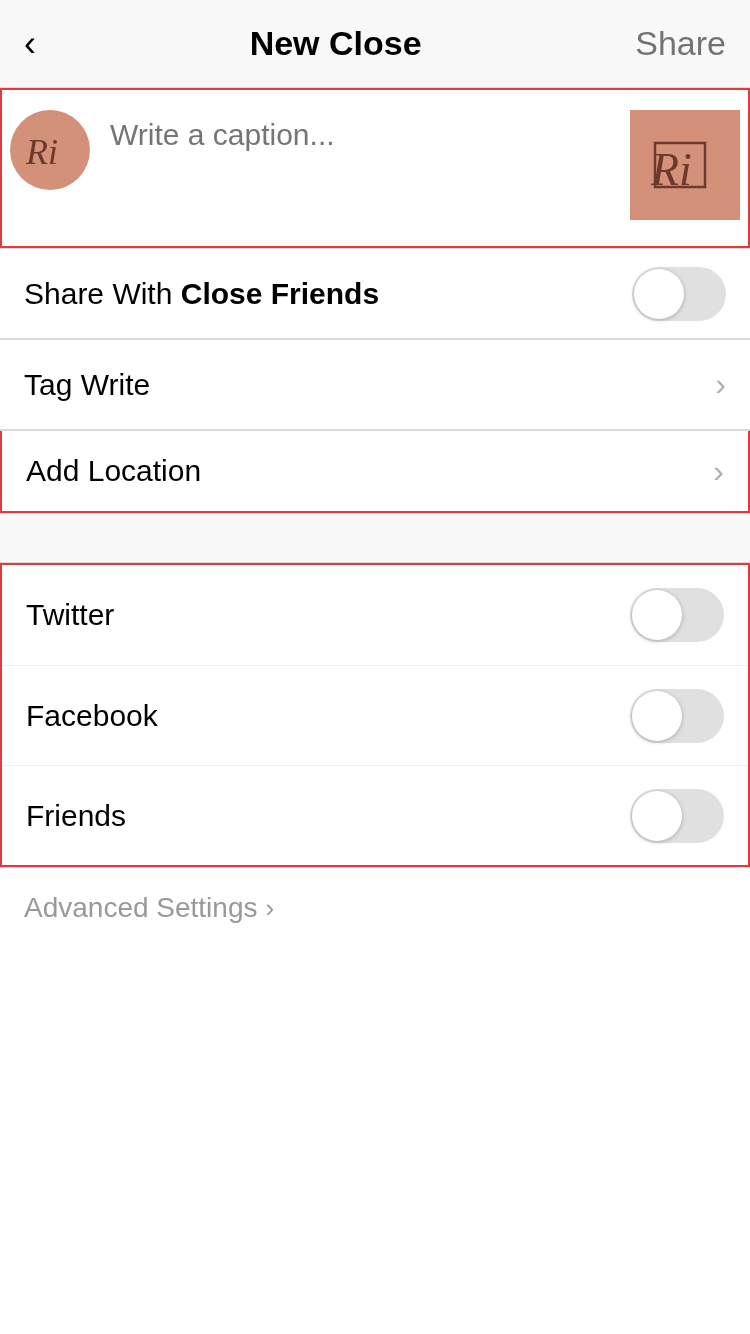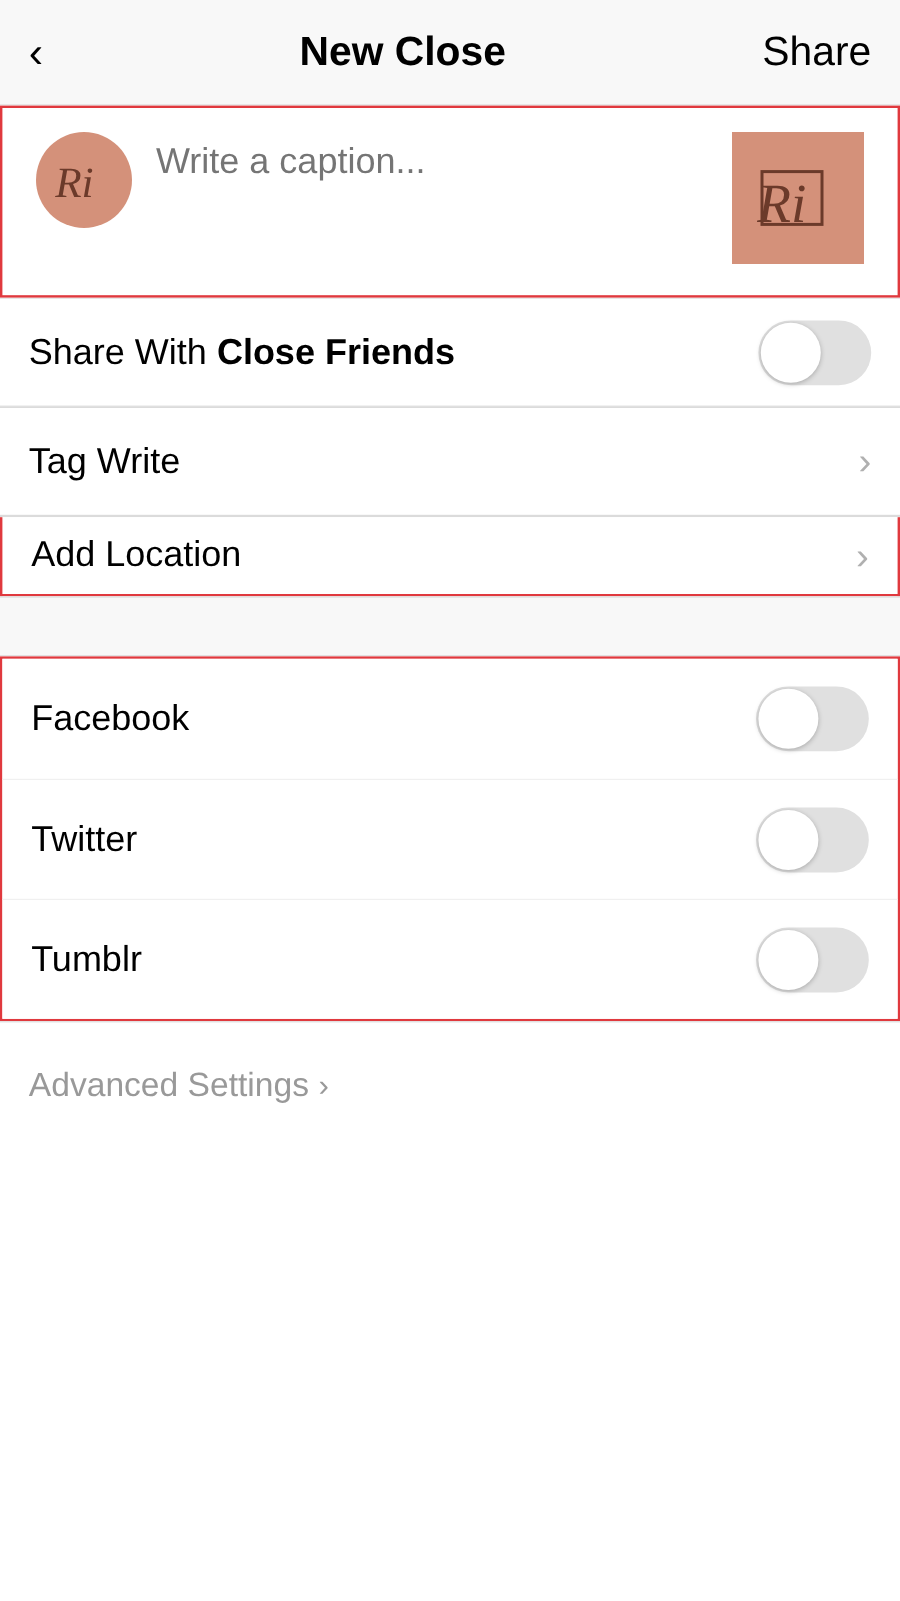--- a/index.html
+++ b/index.html
@@ -39,7 +39,7 @@
 
     .header-share {
       font-size: 34px;
-      color: #000000;
+      color: #737373;
       font-weight: 500;
       cursor: pointer;
     }

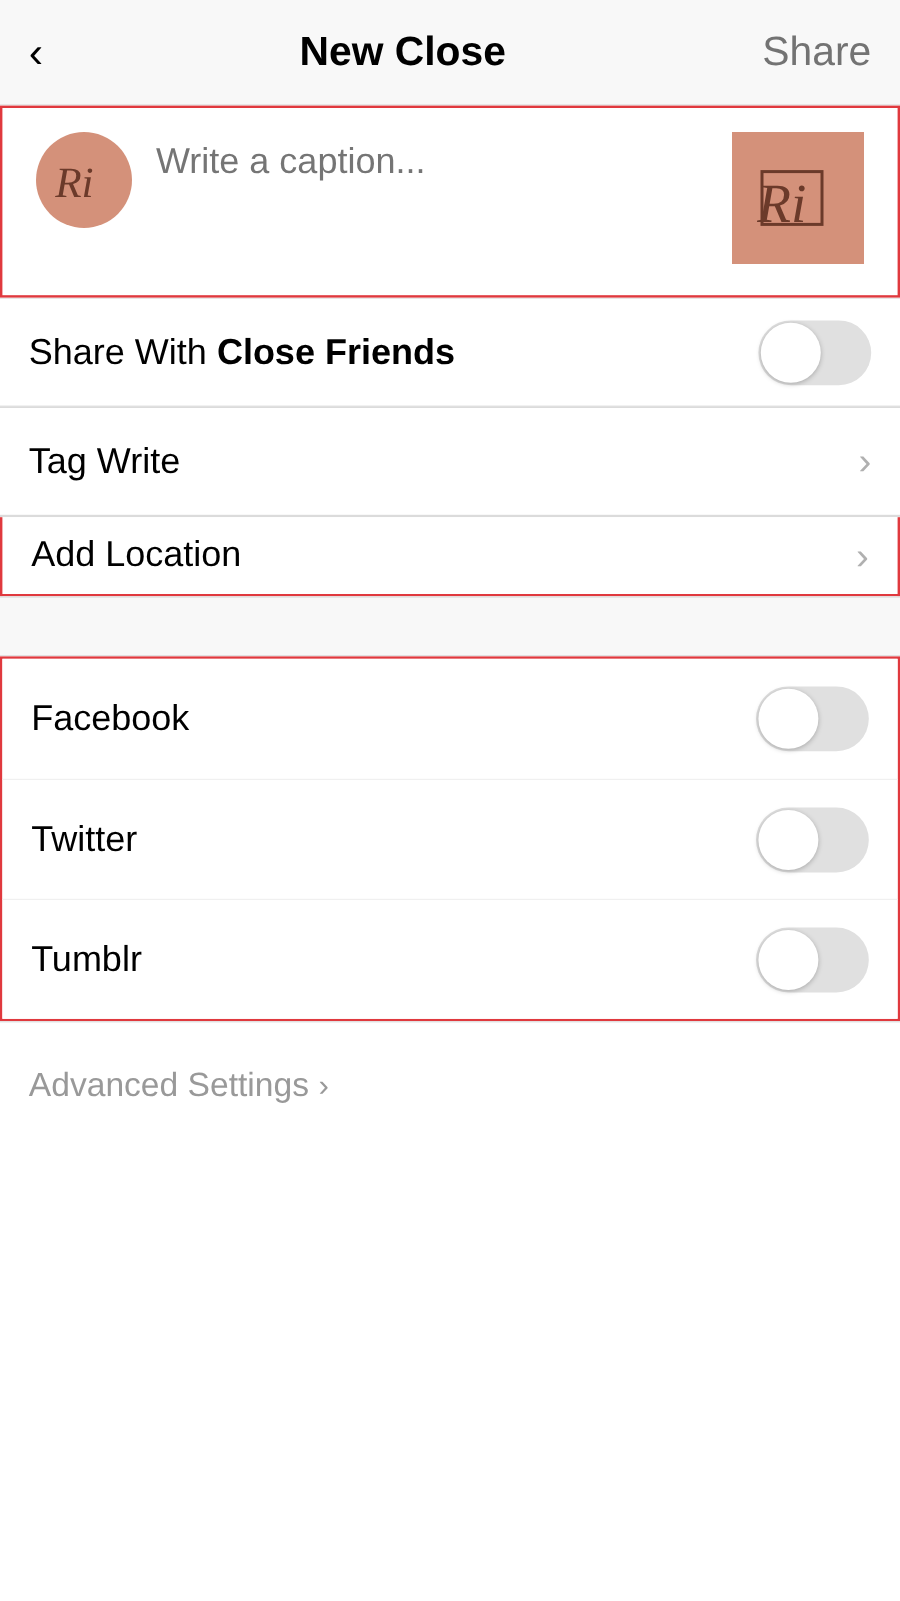--- a/index.html
+++ b/index.html
@@ -48,7 +48,7 @@
     .caption-section {
       display: flex;
       align-items: flex-start;
-      padding: 20px 28px;
+      padding: 20px 8px;
       border: 2.5px solid #e0393e;
       background: #fff;
       min-height: 160px;

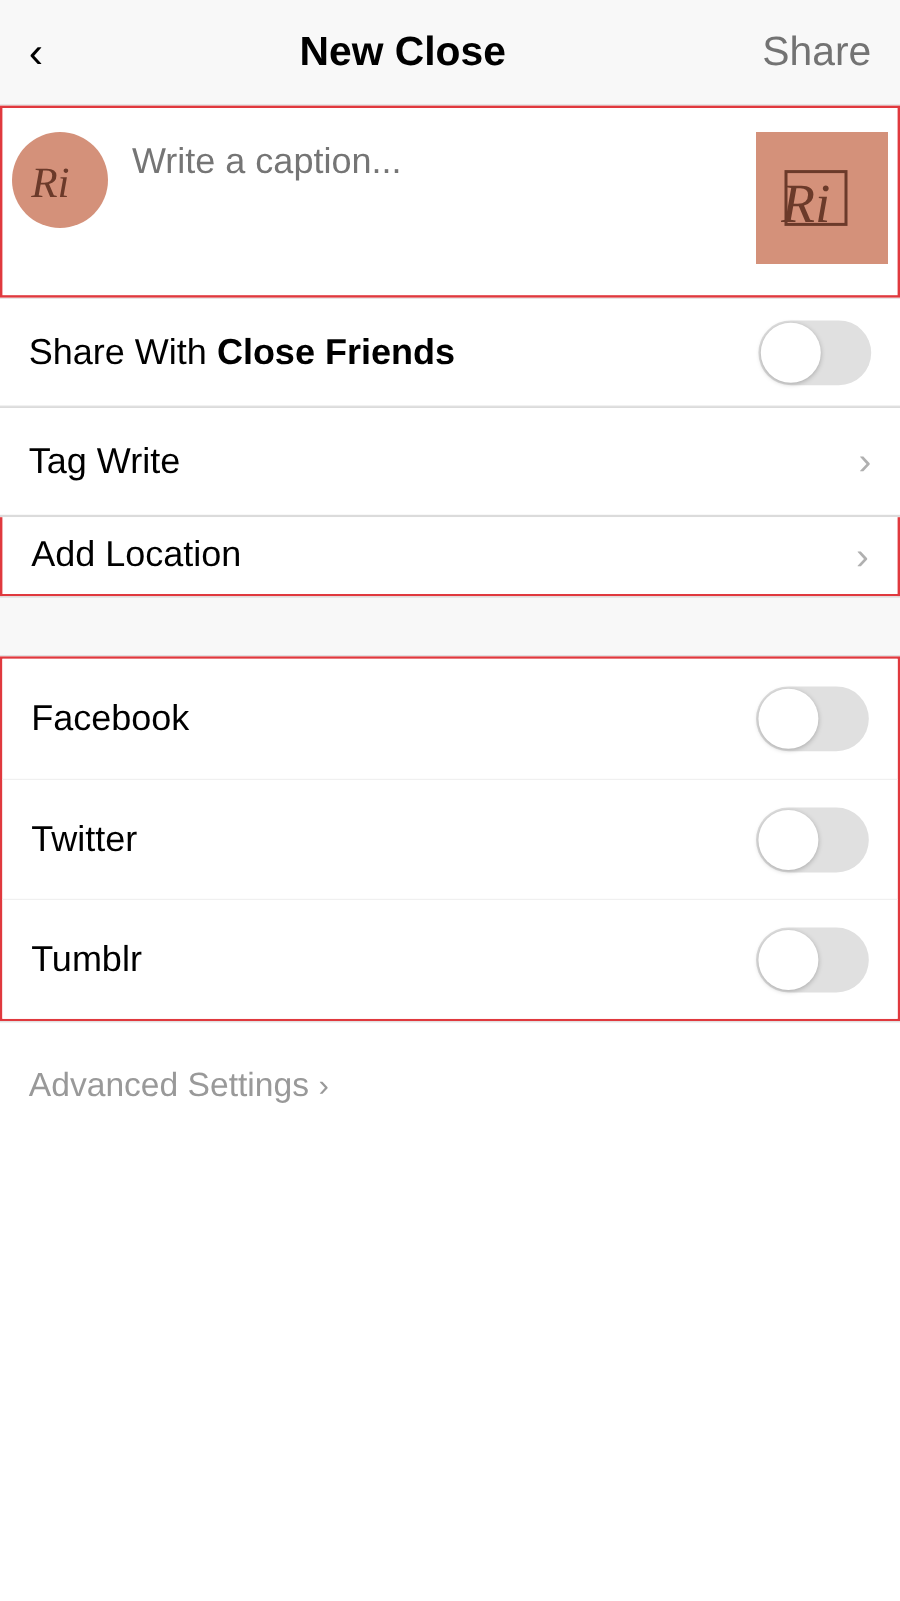--- a/index.html
+++ b/index.html
@@ -164,7 +164,7 @@
       align-items: center;
       justify-content: space-between;
       padding: 0 24px;
-      height: 66px;
+      height: 82px;
       background: #fff;
       border: 2.5px solid #e0393e;
       border-top: none;

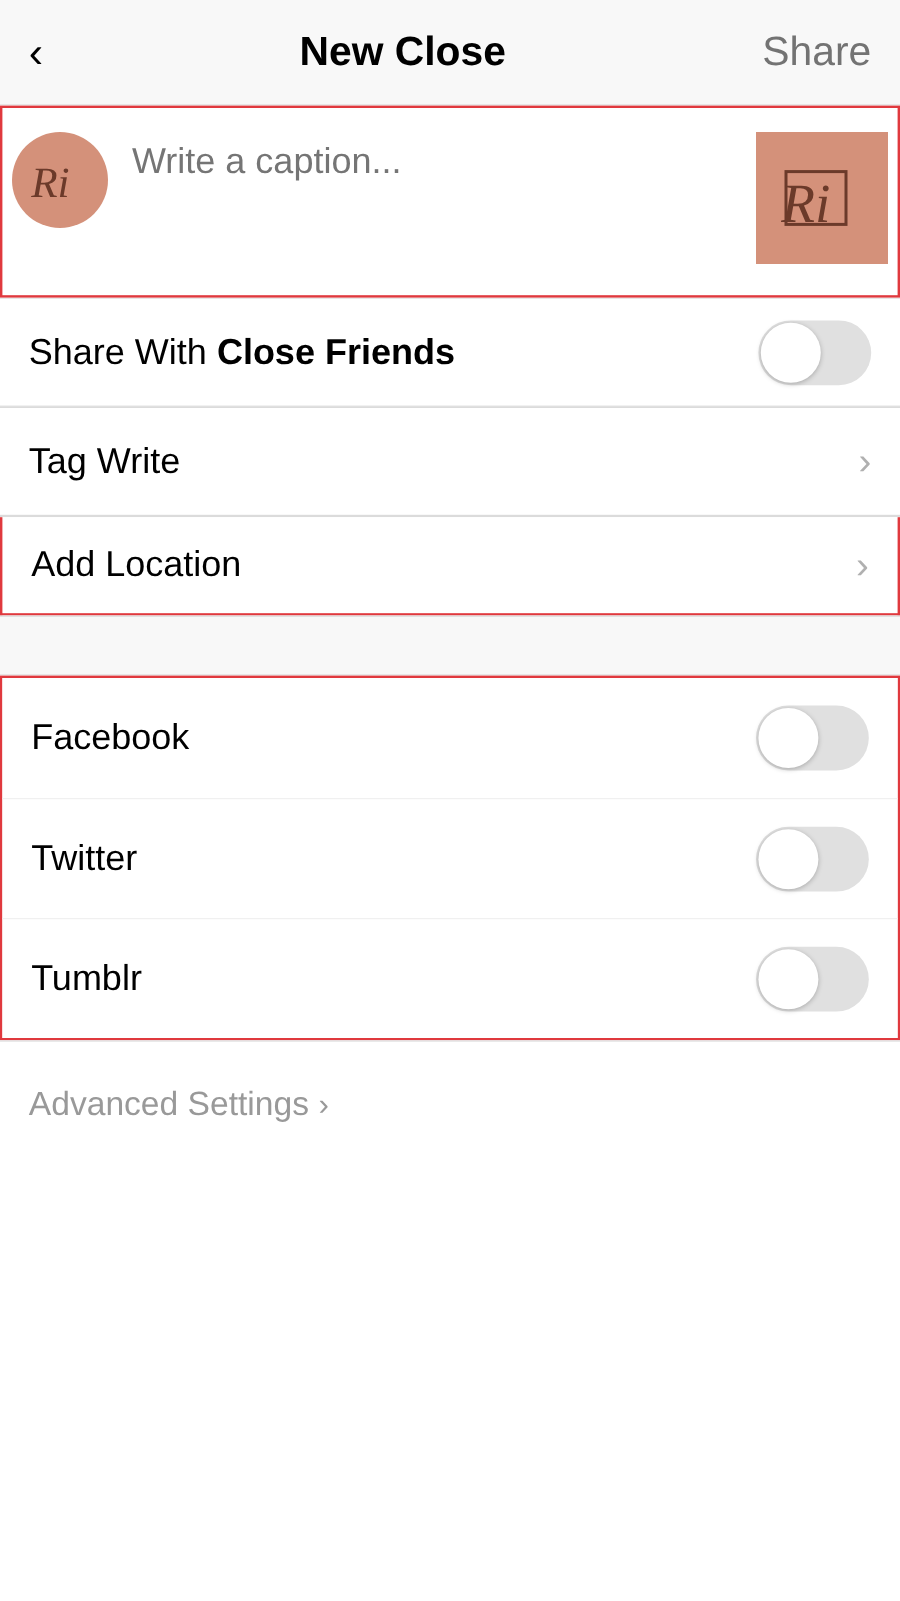--- a/index.html
+++ b/index.html
@@ -277,13 +277,13 @@
 
 <div class="social-section">
   <div class="social-row">
-    <span class="social-label">Facebook</span>
+    <span class="social-label">Twitter</span>
     <div class="toggle">
       <div class="toggle-knob"></div>
     </div>
   </div>
   <div class="social-row">
-    <span class="social-label">Twitter</span>
+    <span class="social-label">Facebook</span>
     <div class="toggle">
       <div class="toggle-knob"></div>
     </div>

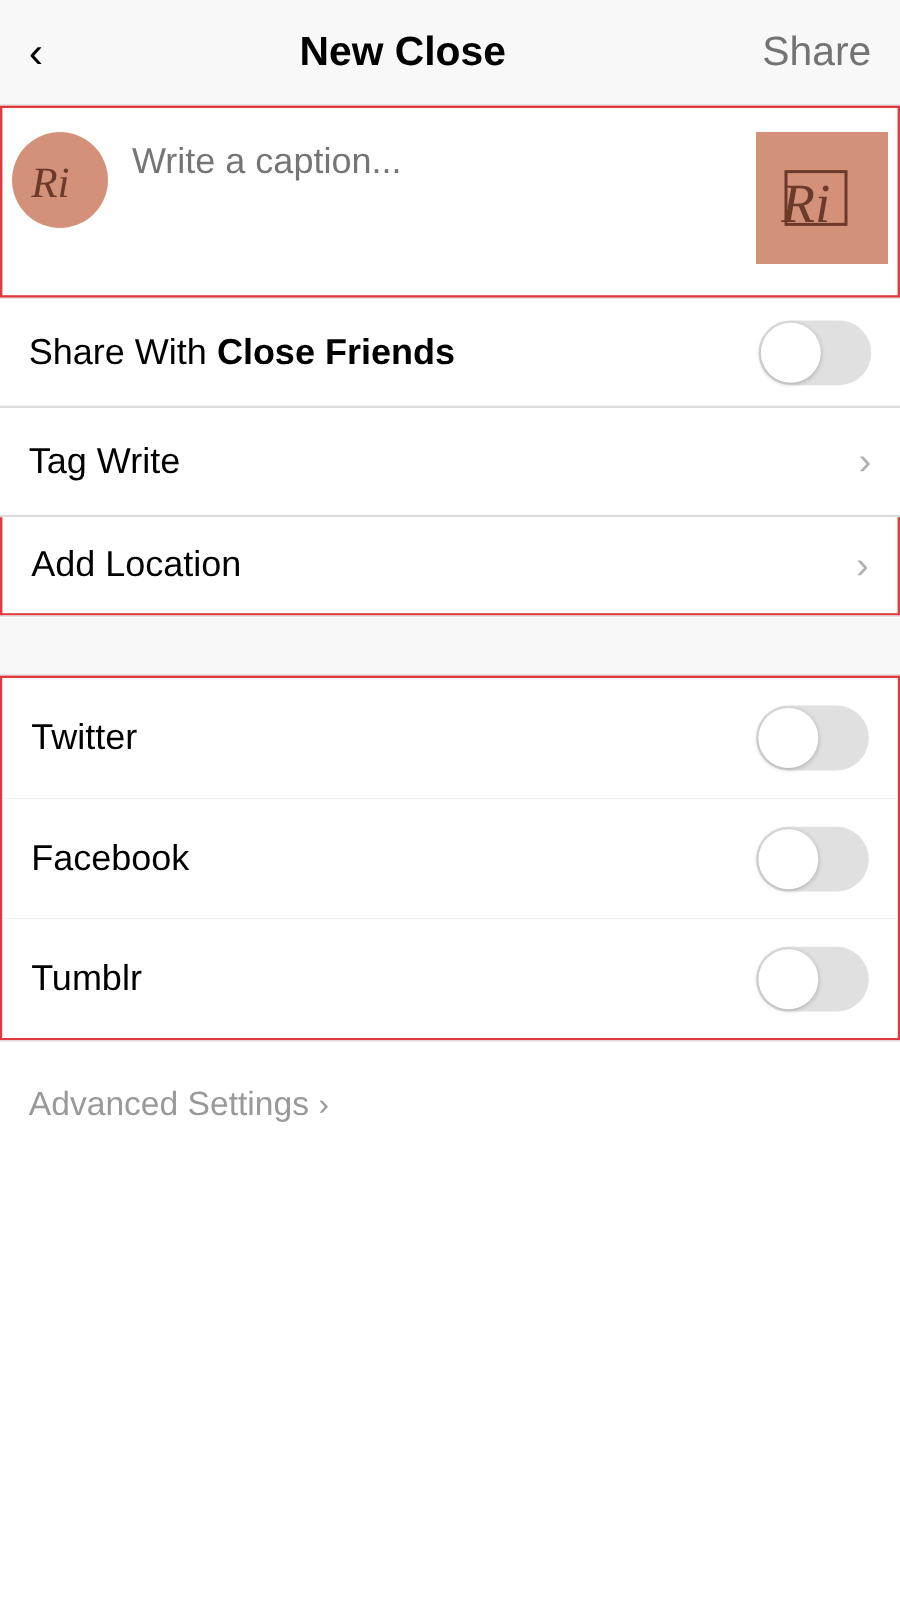--- a/index.html
+++ b/index.html
@@ -289,7 +289,7 @@
     </div>
   </div>
   <div class="social-row">
-    <span class="social-label">Tumblr</span>
+    <span class="social-label">Friends</span>
     <div class="toggle">
       <div class="toggle-knob"></div>
     </div>

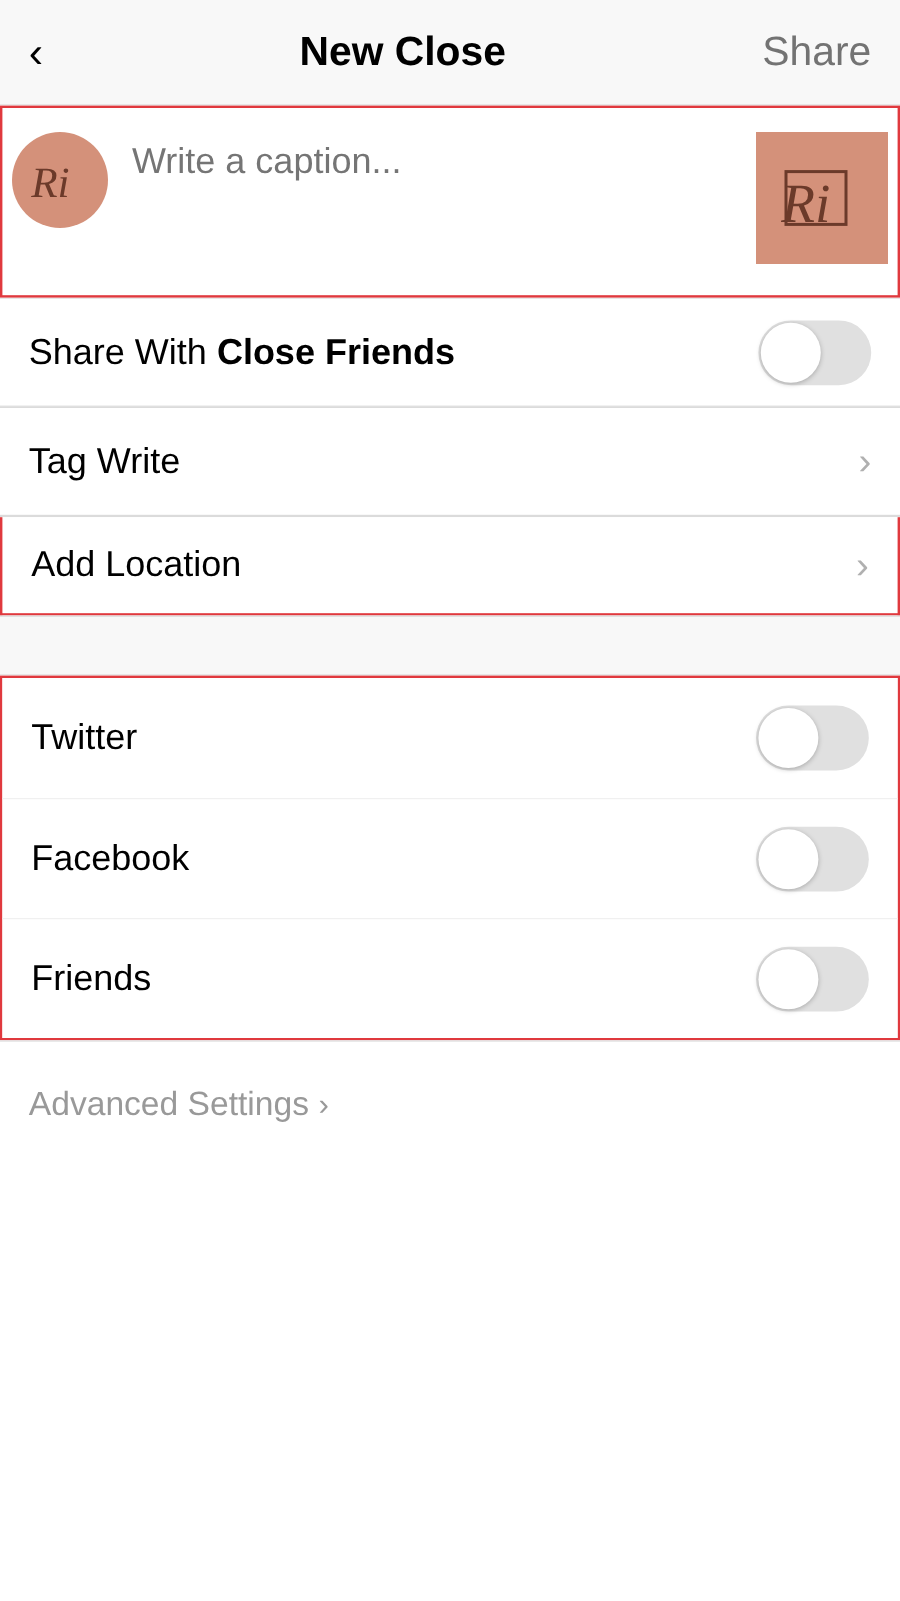--- a/index.html
+++ b/index.html
@@ -206,7 +206,7 @@
     .advanced-settings-row {
       display: flex;
       align-items: center;
-      padding: 36px 24px;
+      padding: 24px 24px;
       border-top: 1px solid #dbdbdb;
       background: #fff;
     }

